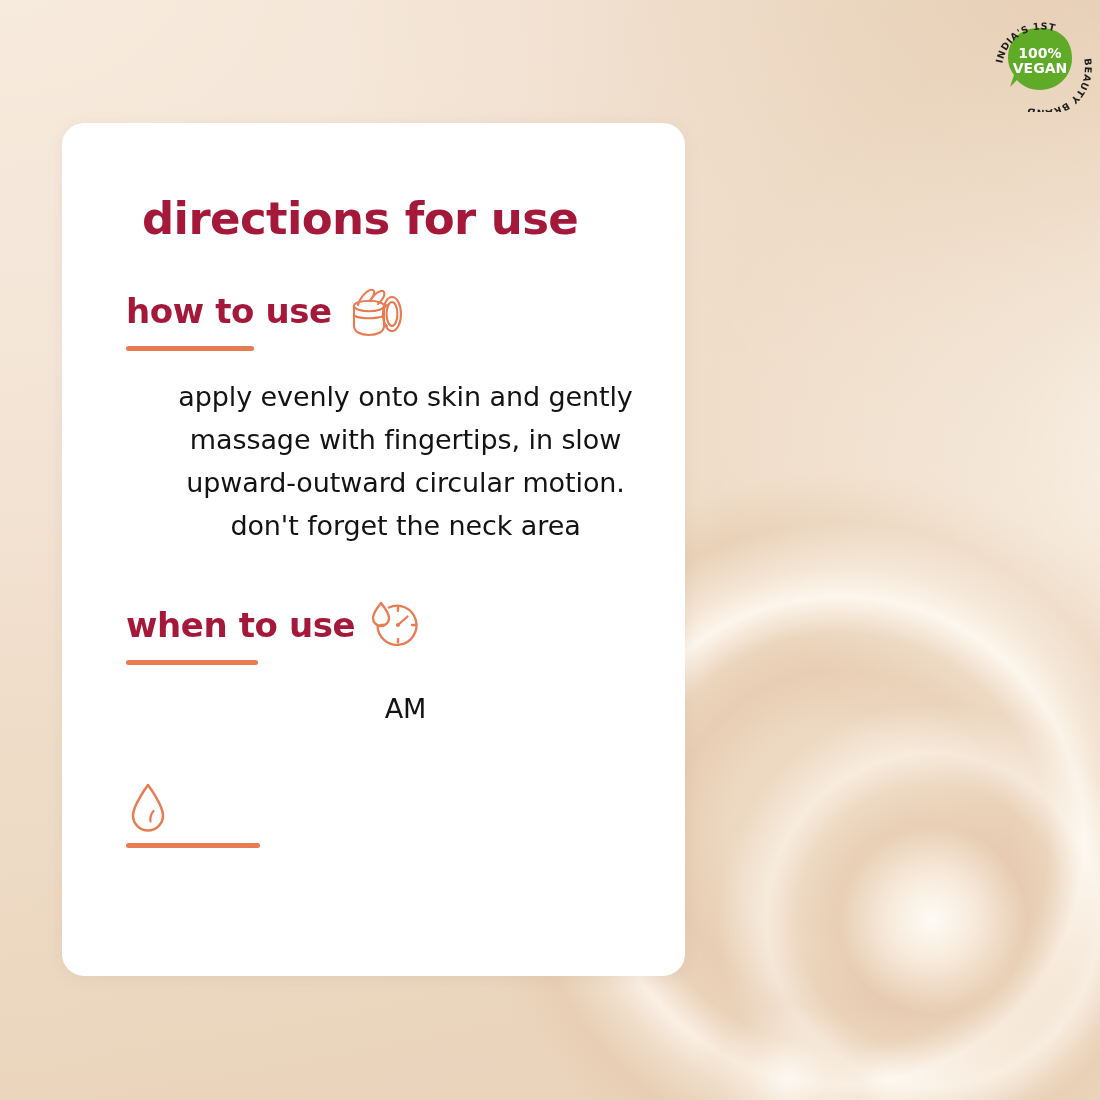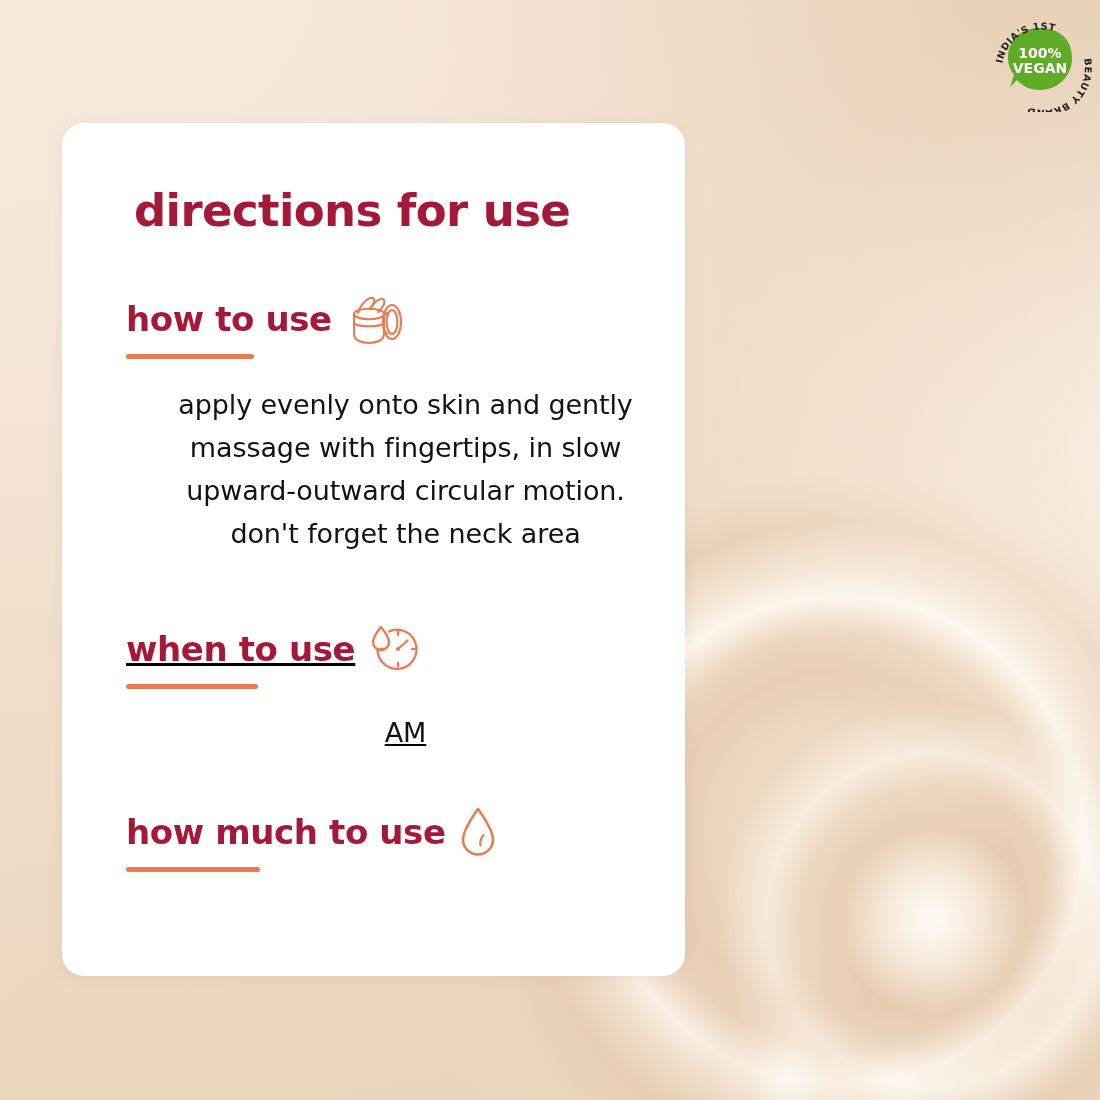--- a/index.html
+++ b/index.html
@@ -121,7 +121,7 @@
     font-size: 45px;
     letter-spacing: -0.6px;
     line-height: 1;
-    margin: 8px;
+    margin: 16px;
     white-space: nowrap;
   }
 

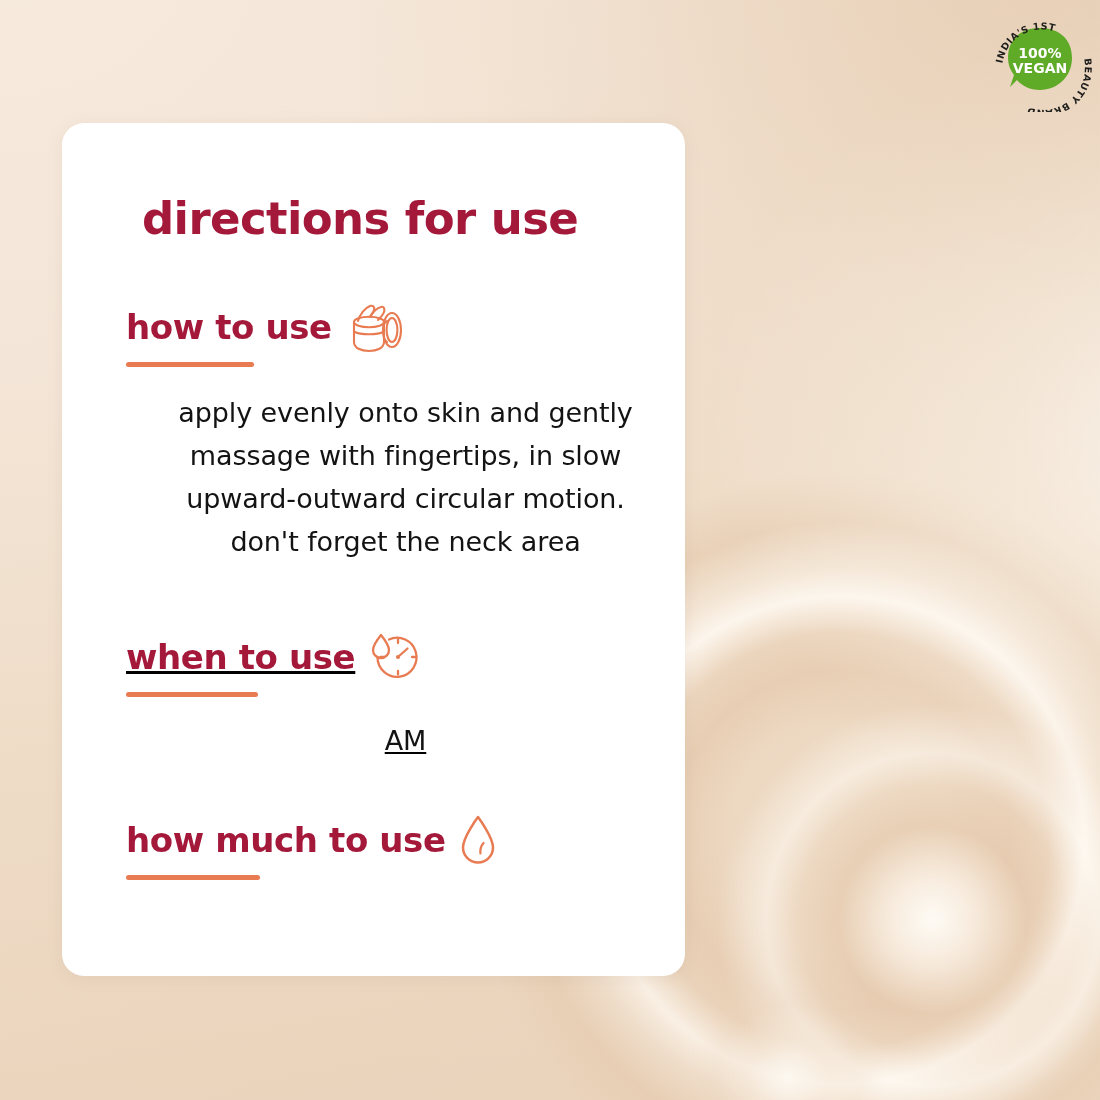--- a/index.html
+++ b/index.html
@@ -126,7 +126,7 @@
   }
 
   .section { margin-top: 0; }
-  .section.s-how   { margin-top: 64px; }
+  .section.s-how   { margin-top: 48px; }
   .section.s-when  { margin-top: 72px; text-decoration: underline; }
   .section.s-much  { margin-top: 56px; }
 

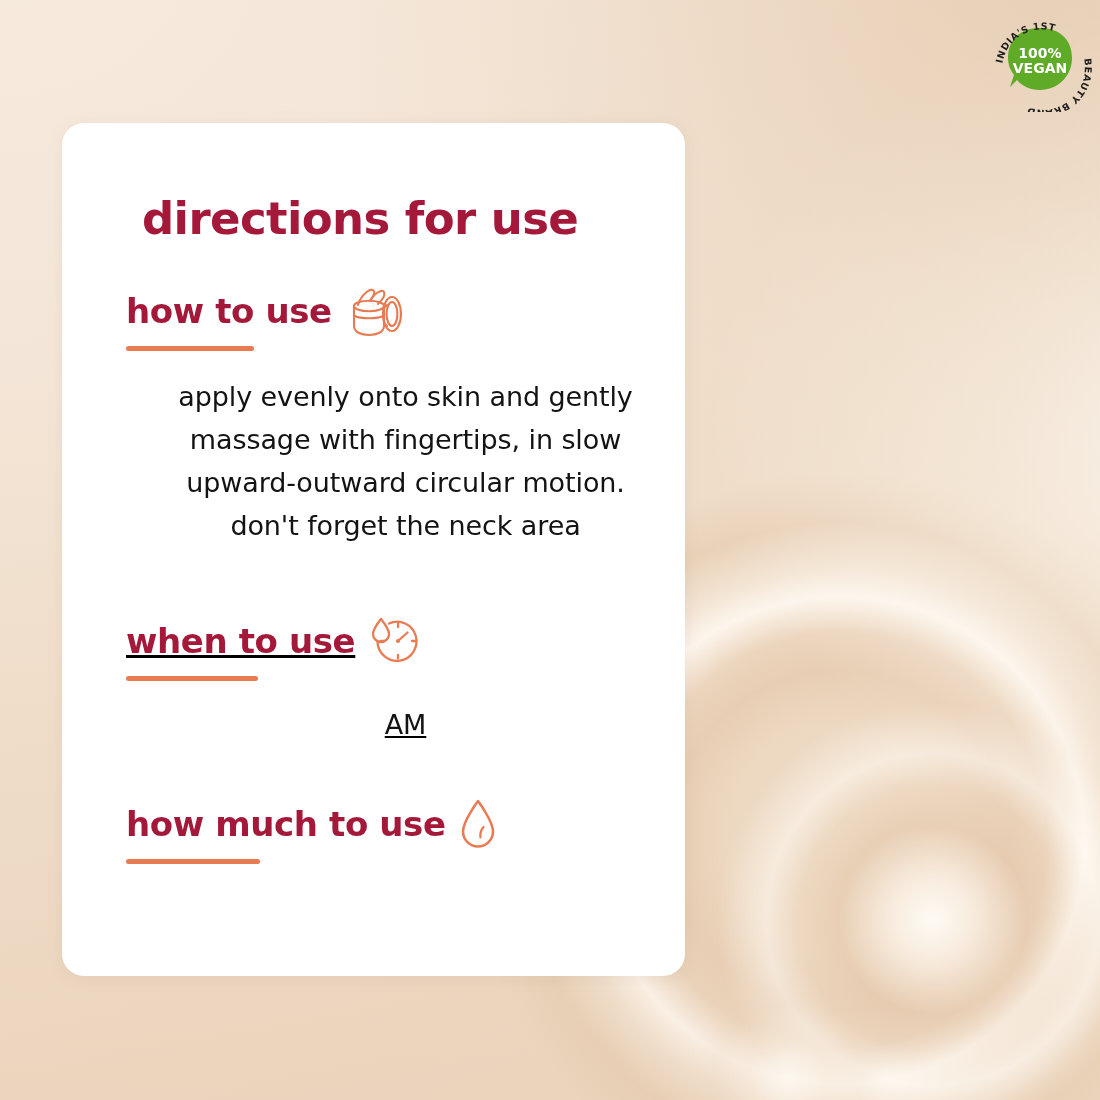--- a/index.html
+++ b/index.html
@@ -127,7 +127,7 @@
 
   .section { margin-top: 0; }
   .section.s-how   { margin-top: 48px; }
-  .section.s-when  { margin-top: 72px; text-decoration: underline; }
+  .section.s-when  { margin-top: 56px; }
   .section.s-much  { margin-top: 56px; }
 
   .head-row {

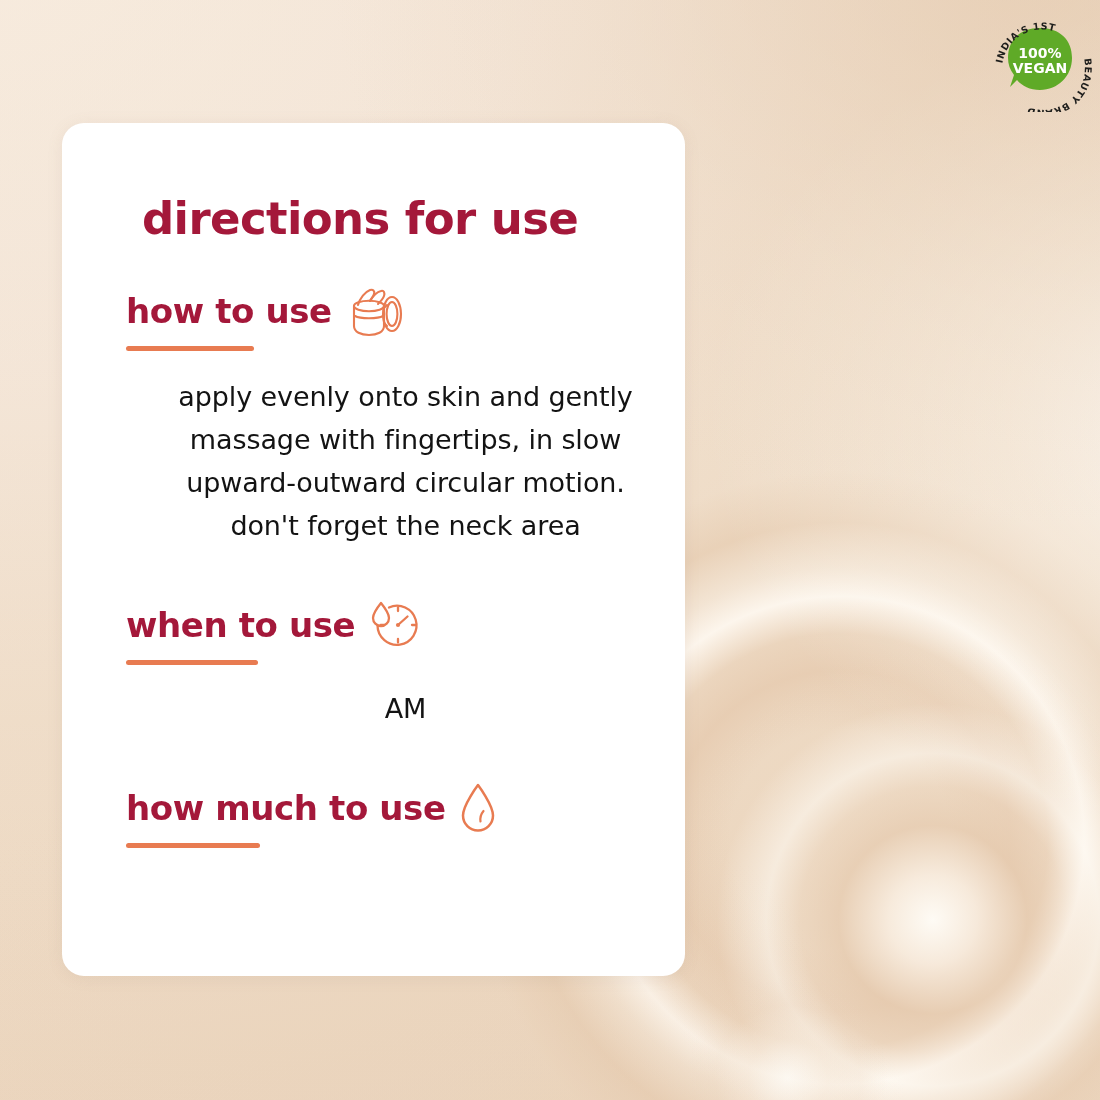--- a/index.html
+++ b/index.html
@@ -272,7 +272,6 @@
 
     <div class="section s-much">
       <div class="head-row">
-        <span class="head-text">how much to use</span>
         <span class="head-icon">
           <svg width="44" height="58" viewBox="0 0 44 58" fill="none" stroke="#e87b51" stroke-width="2.5" stroke-linecap="round" stroke-linejoin="round">
             <path d="M 22 6 C 22 6 7 26 7 36.5 C 7 44.8 13.7 51.5 22 51.5

